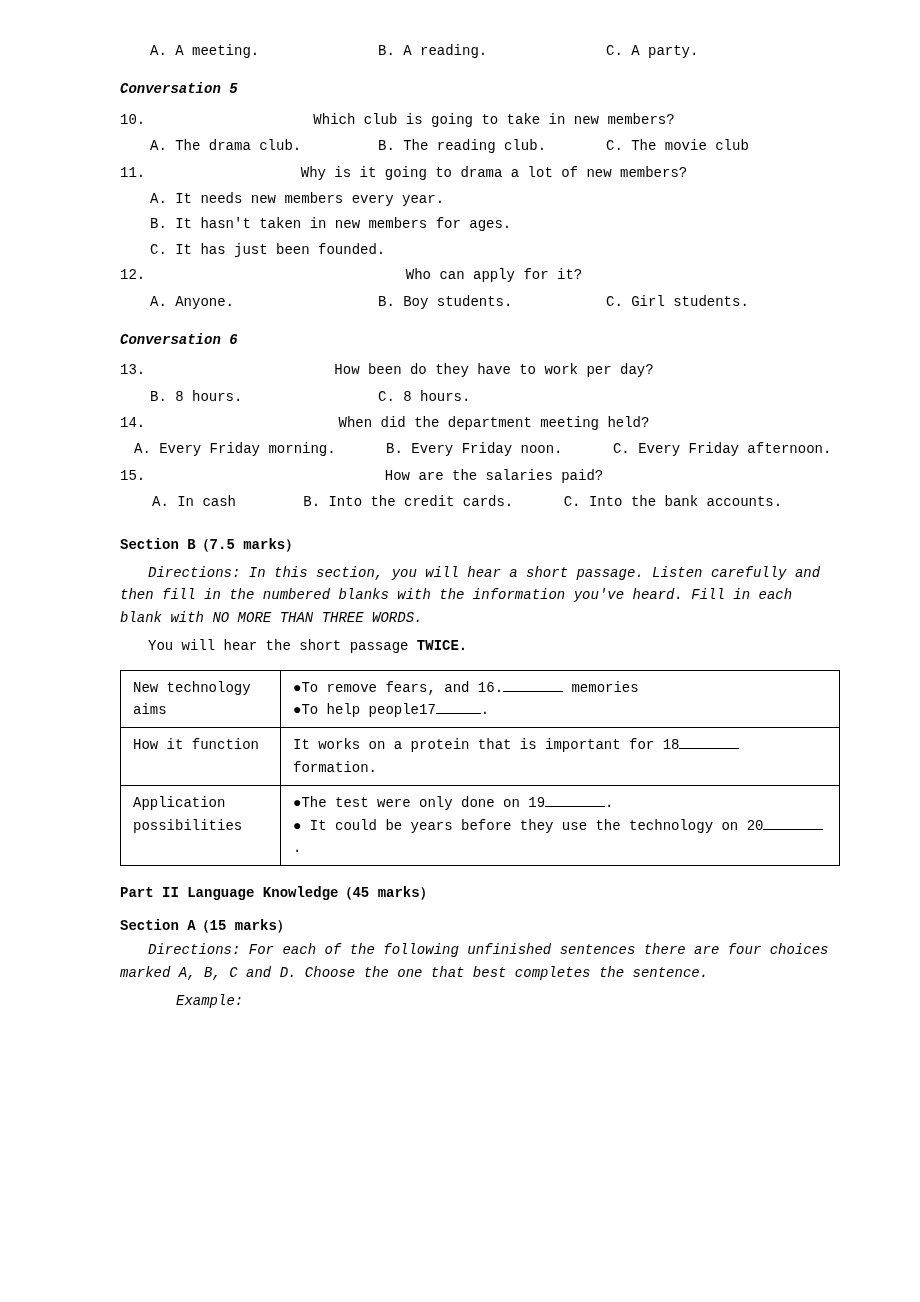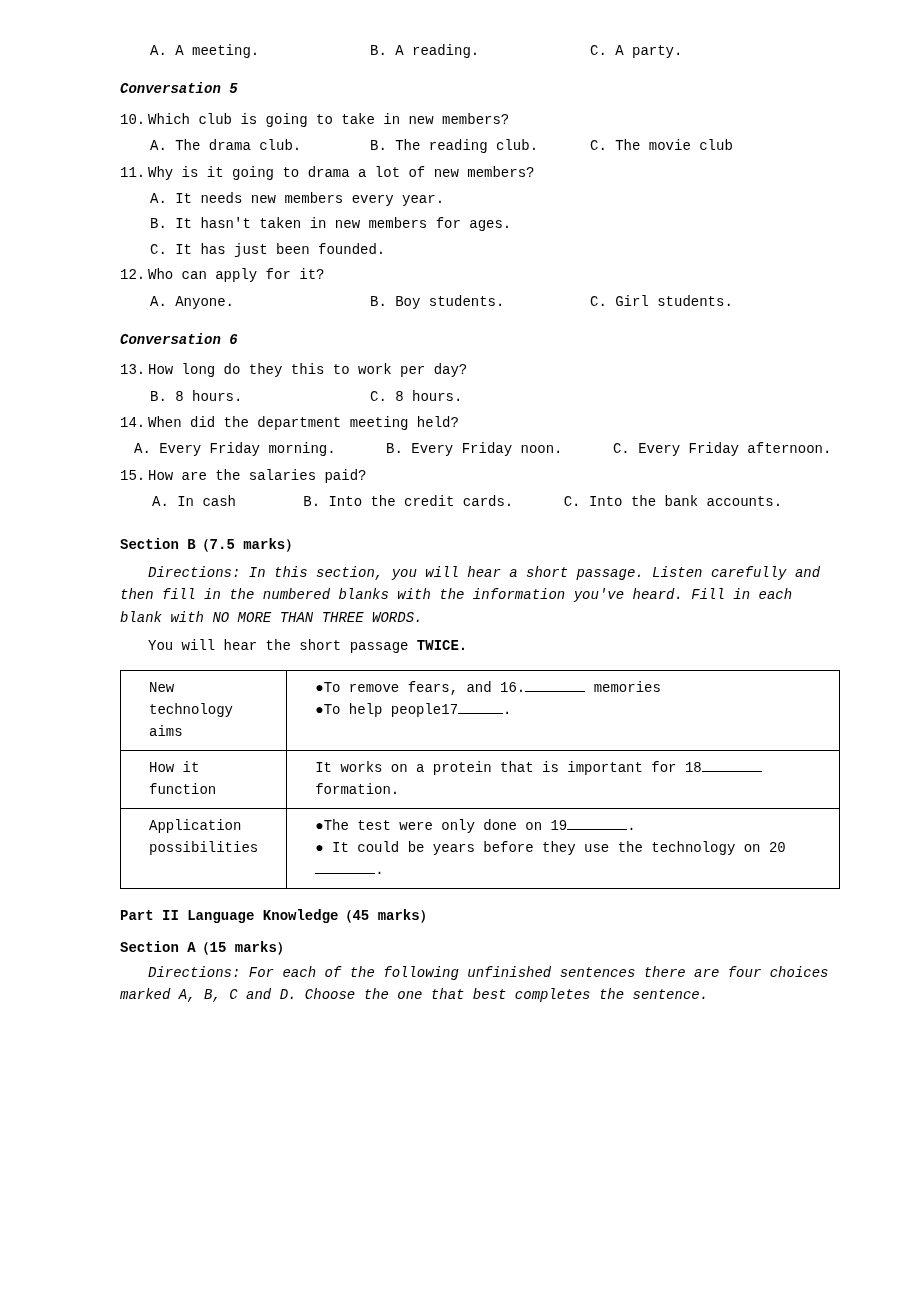--- a/index.html
+++ b/index.html
@@ -21,7 +21,7 @@
       margin-left: 30px;
       margin-bottom: 4px;
       display: flex;
-      gap: 0;
+      gap: 8px;
     }
     .option-col {
       min-width: 220px;

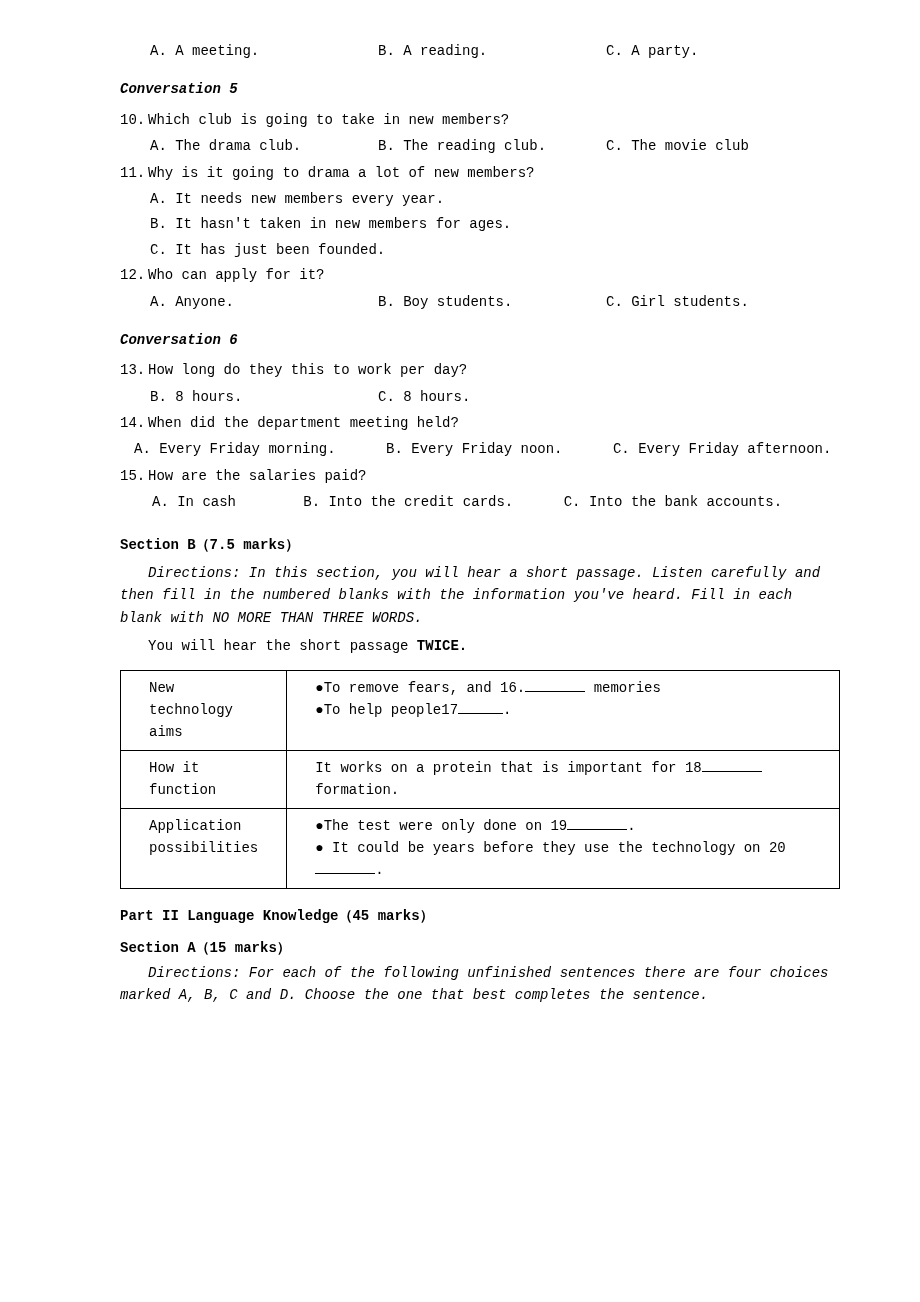--- a/index.html
+++ b/index.html
@@ -86,6 +86,7 @@
     }
     .q-content {
       flex: 1;
+      text-align: center;
     }
     .answer-row {
       margin-left: 30px;

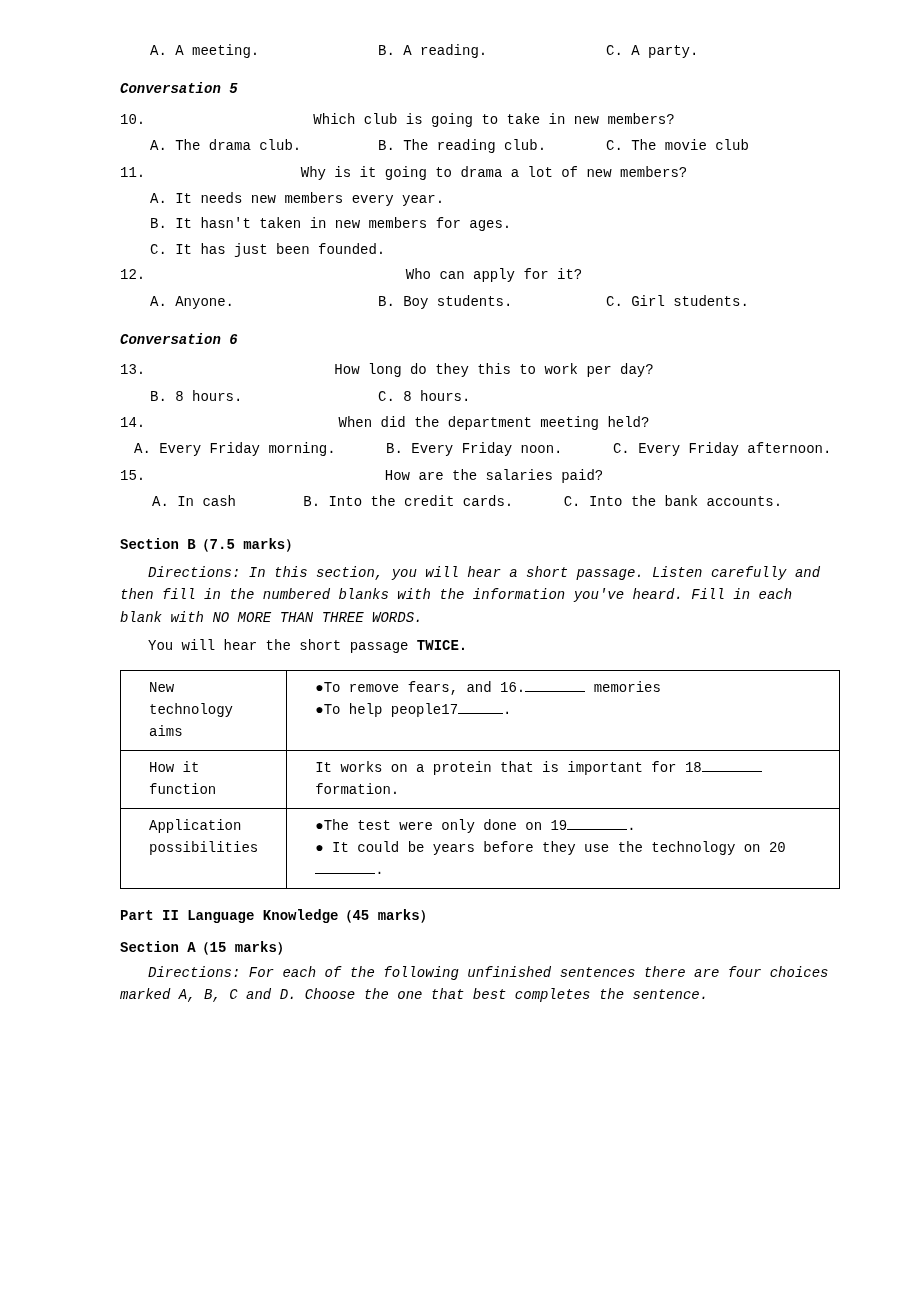--- a/index.html
+++ b/index.html
@@ -136,7 +136,7 @@
 
 <div class="q-row">
   <span class="q-num">13.</span>
-  <div class="q-content">How long do they this to work per day?</div>
+  <div class="q-content">How been do they have to work per day?</div>
 </div>
 <div class="options-row">
   <div class="option-col">B. 8 hours.</div>

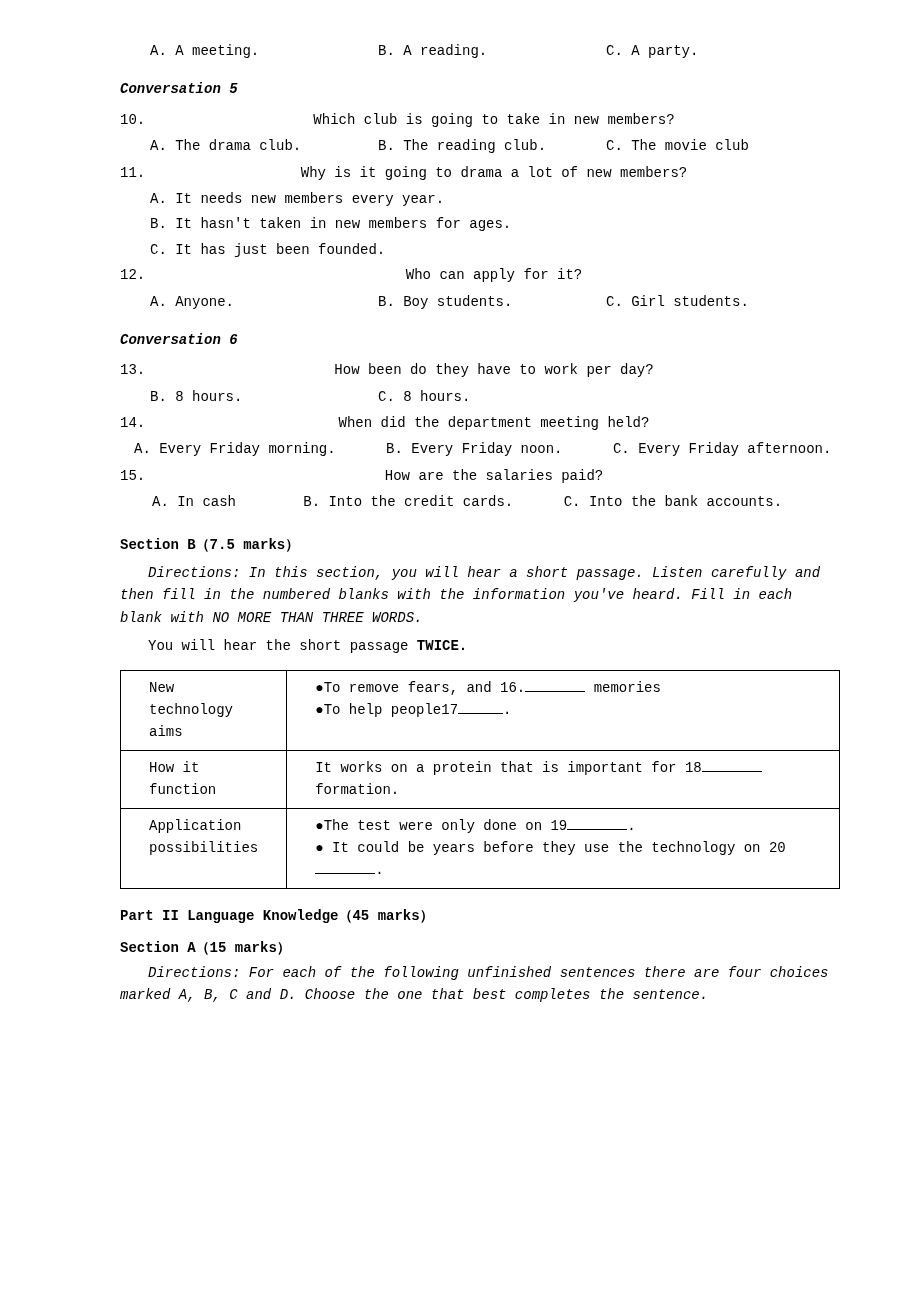--- a/index.html
+++ b/index.html
@@ -55,7 +55,7 @@
     }
     table td {
       border: 1px solid #000;
-      padding: 6px 28px;
+      padding: 6px 12px;
       vertical-align: top;
       font-family: 'Courier New', Courier, monospace;
       font-size: 14px;

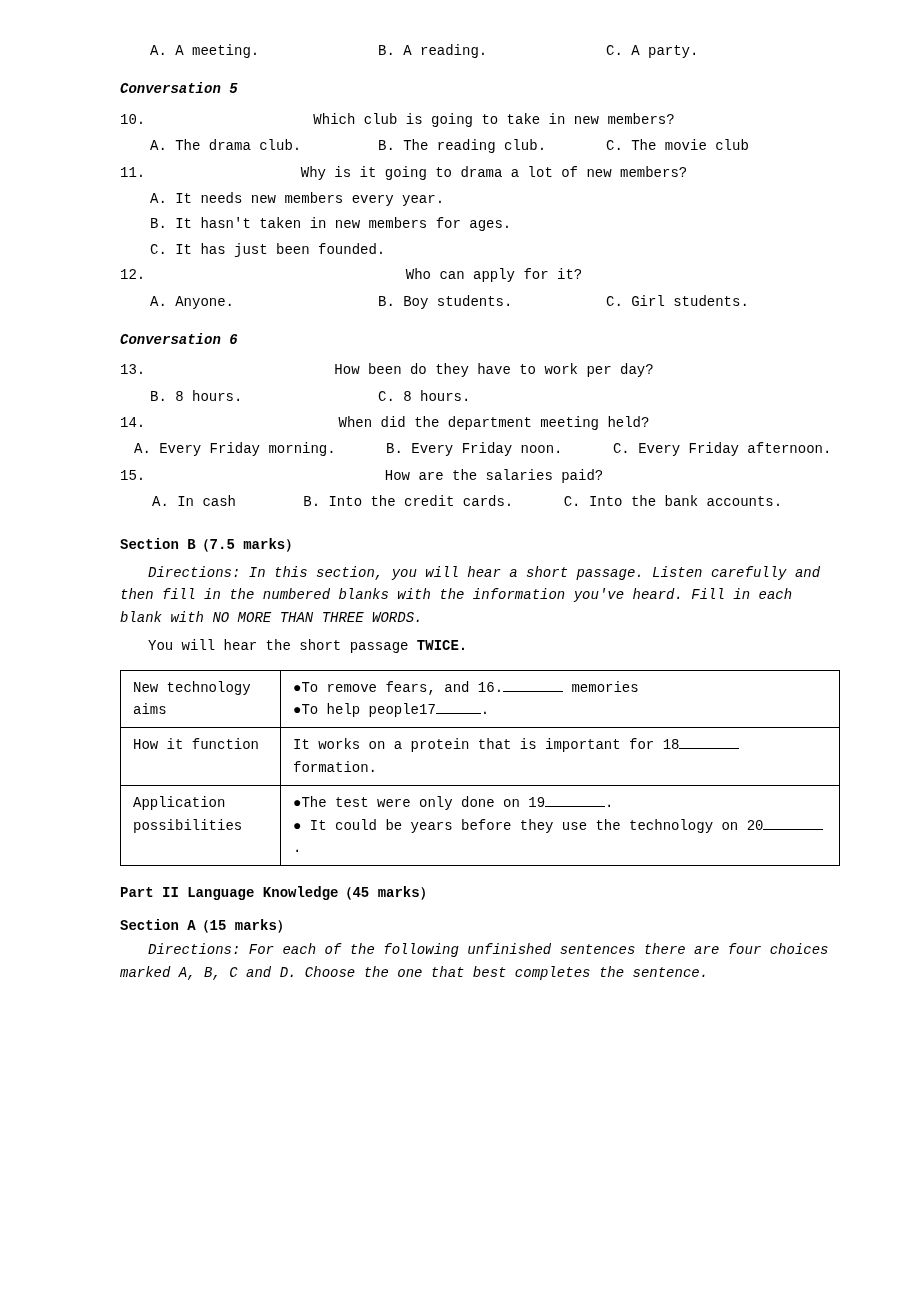--- a/index.html
+++ b/index.html
@@ -215,6 +215,7 @@
   <div class="part-title">Part II  Language Knowledge（45 marks）</div>
   <div class="part-title">Section A（15 marks）</div>
   <div class="directions">Directions: For each of the following unfinished sentences there are four choices marked A, B, C and D. Choose the one  that best completes the sentence.</div>
+  <div class="example">Example:</div>
 </div>
 
 </body></html>

